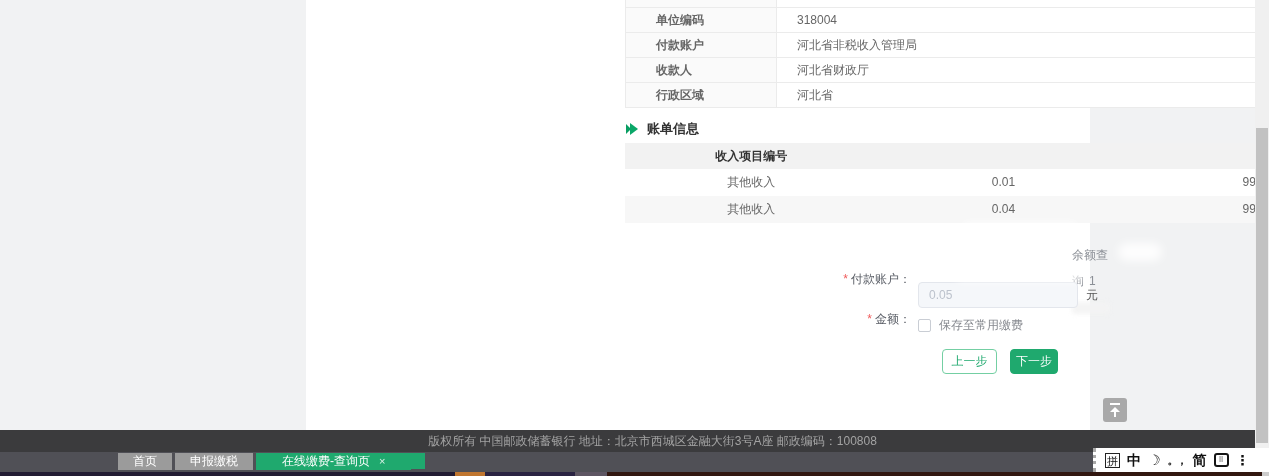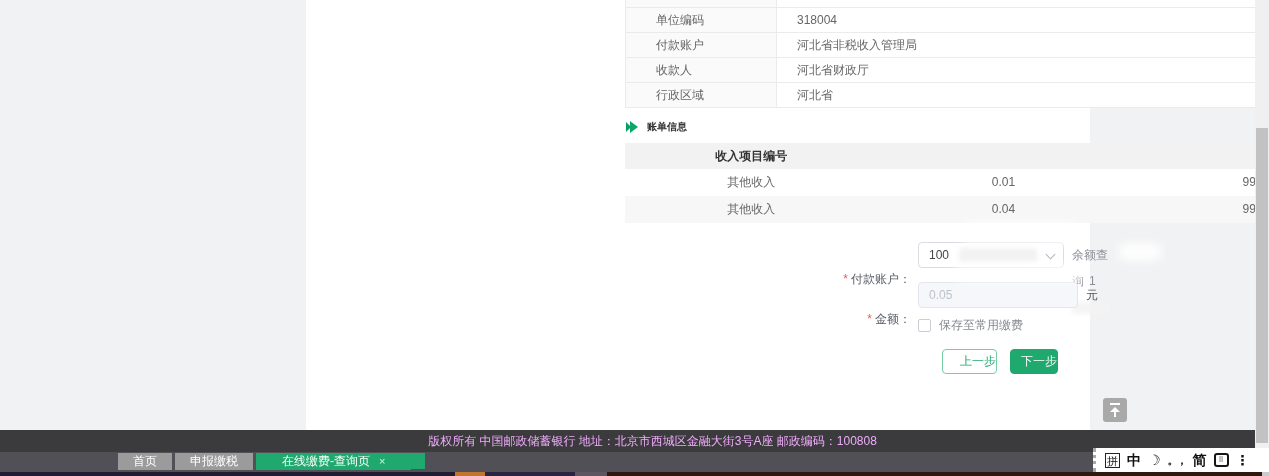--- a/index.html
+++ b/index.html
@@ -12,7 +12,7 @@
   .info-table { position:absolute; left:319px; top:0; width:757px; border-left:1px solid #ebebeb; border-right:1px solid #ebebeb; background:#fff; }
   .info-row { display:flex; border-bottom:1px solid #ebebeb; height:25px; line-height:24px; }
   .info-row.partial { height:8px; }
-  .info-label { width:151px; background:#fafafa; border-right:1px solid #ebebeb; padding-left:30px; color:#666; }
+  .info-label { width:151px; background:#fafafa; border-right:1px solid #ebebeb; padding-left:30px; color:#666;font-weight:bold; }
   .info-value { flex:1; padding-left:20px; color:#666; }
 
   

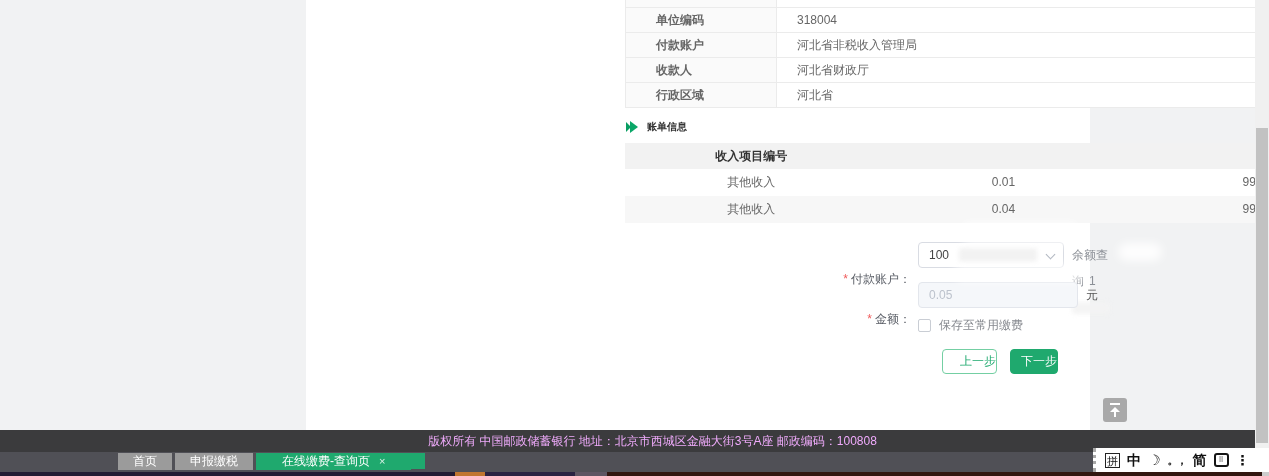--- a/index.html
+++ b/index.html
@@ -16,7 +16,7 @@
   .info-value { flex:1; padding-left:20px; color:#666; }
 
   
-  .bill-title { position:absolute; left:320px; top:120px; display:flex; align-items:center; font-weight:bold; font-size:10px; color:#333; }
+  .bill-title { position:absolute; left:320px; top:120px; display:flex; align-items:center; font-weight:bold; font-size:13px; color:#333; }
   .arrow-icon { display:inline-flex; align-items:center; margin-right:9px; }
   .arrow-icon .t1 { width:0; height:0; border-top:5px solid transparent; border-bottom:5px solid transparent; border-left:5px solid #089e62; }
   .arrow-icon .t2 { width:0; height:0; border-top:6px solid transparent; border-bottom:6px solid transparent; border-left:8px solid #0aa768; margin-left:-1px; }

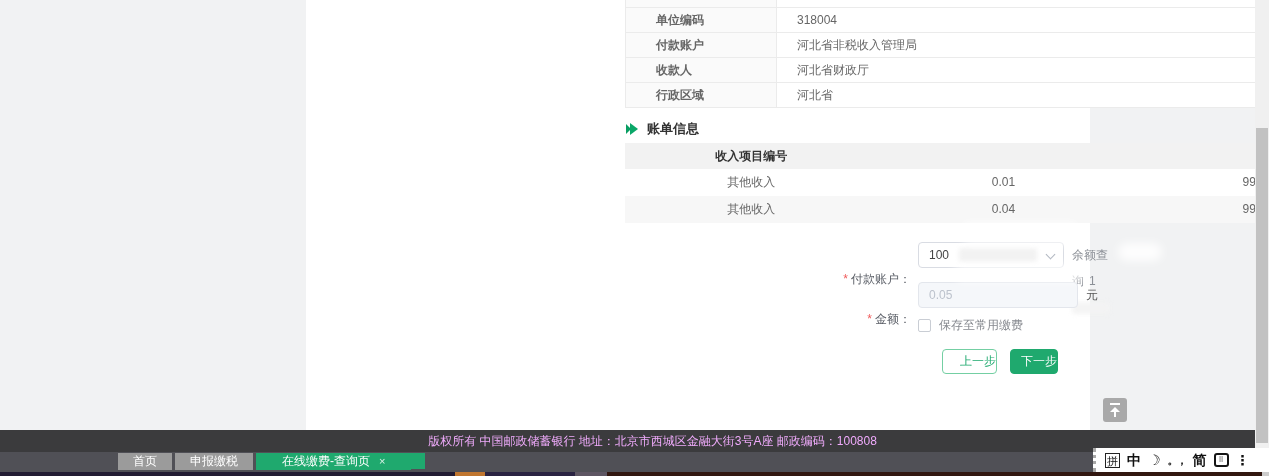--- a/index.html
+++ b/index.html
@@ -141,11 +141,6 @@
   <div class="form-label" style="top:242px;">
     <span class="req">*</span><span>付款账户：</span>
   </div>
-  <div class="select-box">
-    <span>100</span>
-    <span class="select-redact"></span>
-    <span class="chevron"></span>
-  </div>
   <div class="balance">
     <span>余额查询</span><span class="val">1</span>
     <span class="redact"></span>

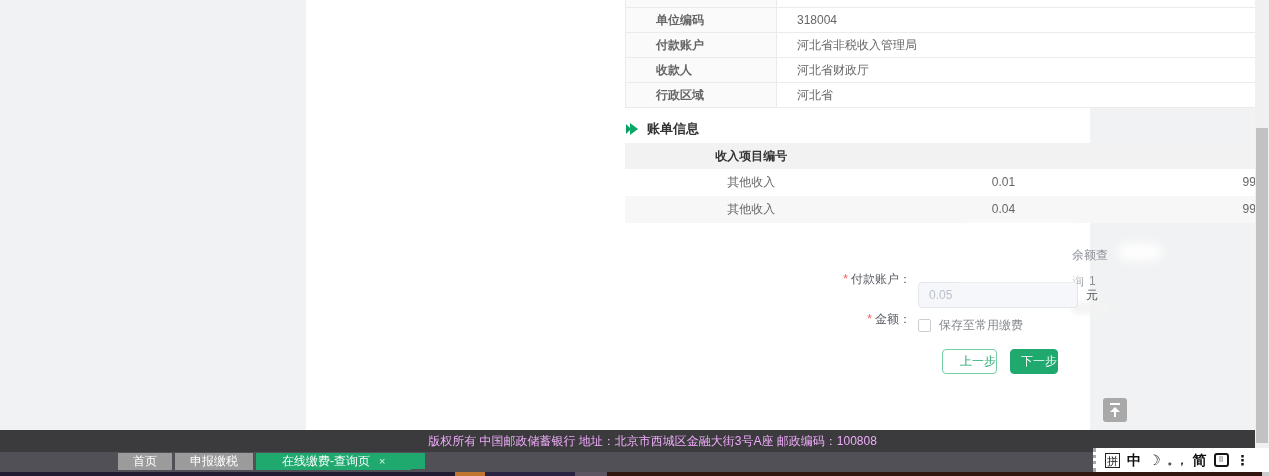--- a/index.html
+++ b/index.html
@@ -42,7 +42,7 @@
   .checkbox-row { position:absolute; left:612px; top:317px; display:flex; align-items:center; color:#86898f; cursor:pointer; }
   .checkbox { width:13px; height:13px; border:1px solid #c9cdd4; border-radius:2px; background:#fff; margin-right:8px; }
 
-  .btn { position:absolute; top:349px; height:25px; border-radius:4px; font-size:12px; text-align:right; line-height:23px; cursor:pointer; }
+  .btn { position:absolute; top:349px; height:25px; border-radius:4px; font-size:12px; text-align:center; line-height:23px; cursor:pointer; }
   .btn-prev { left:636px; width:55px; background:#fff; border:1px solid #74cfa3; color:#1fa96e; }
   .btn-next { left:704px; width:48px; background:#1fa96e; border:1px solid #1fa96e; color:#fff; }
 

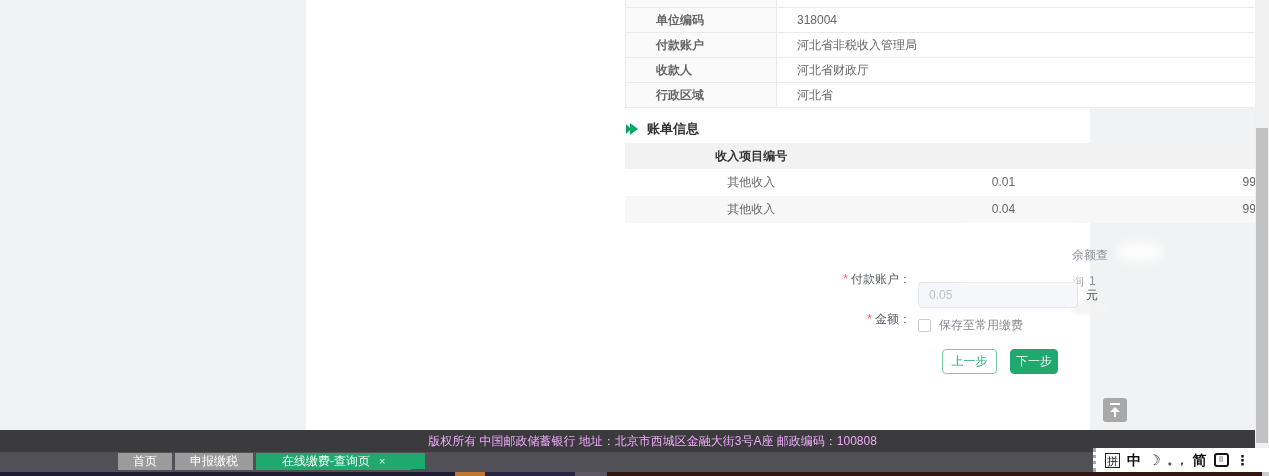--- a/index.html
+++ b/index.html
@@ -62,7 +62,7 @@
   .scrollbar-thumb { position:absolute; left:1px; top:128px; width:12px; height:315px; background:#c2c2c2; }
 
   
-  .copyright-bar { position:absolute; left:0; top:430px; width:1255px; height:22px; background:#3b3b3d; color:#f0abfc; text-align:center; line-height:22px; font-size:12px; padding-left:50px; }
+  .copyright-bar { position:absolute; left:0; top:430px; width:1255px; height:22px; background:#3b3b3d; color:#a3a3a3; text-align:center; line-height:22px; font-size:12px; padding-left:50px; }
 
   .tabbar { position:absolute; left:0; top:452px; width:1255px; height:20px; background:#505056; }
   .tabs { position:absolute; left:118px; top:1px; display:flex; gap:3px; }

